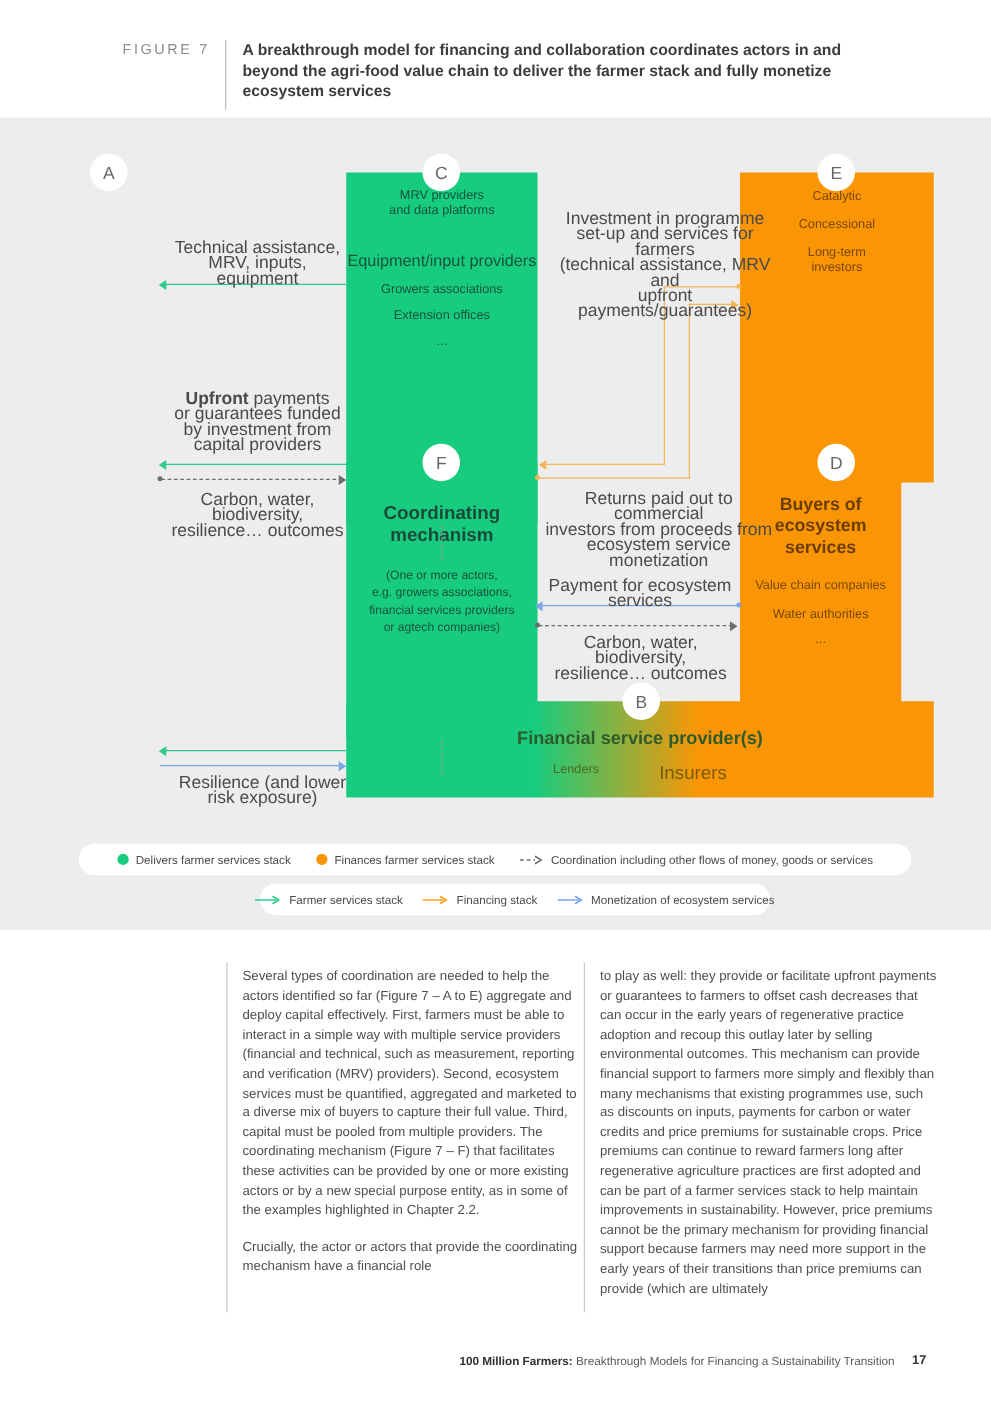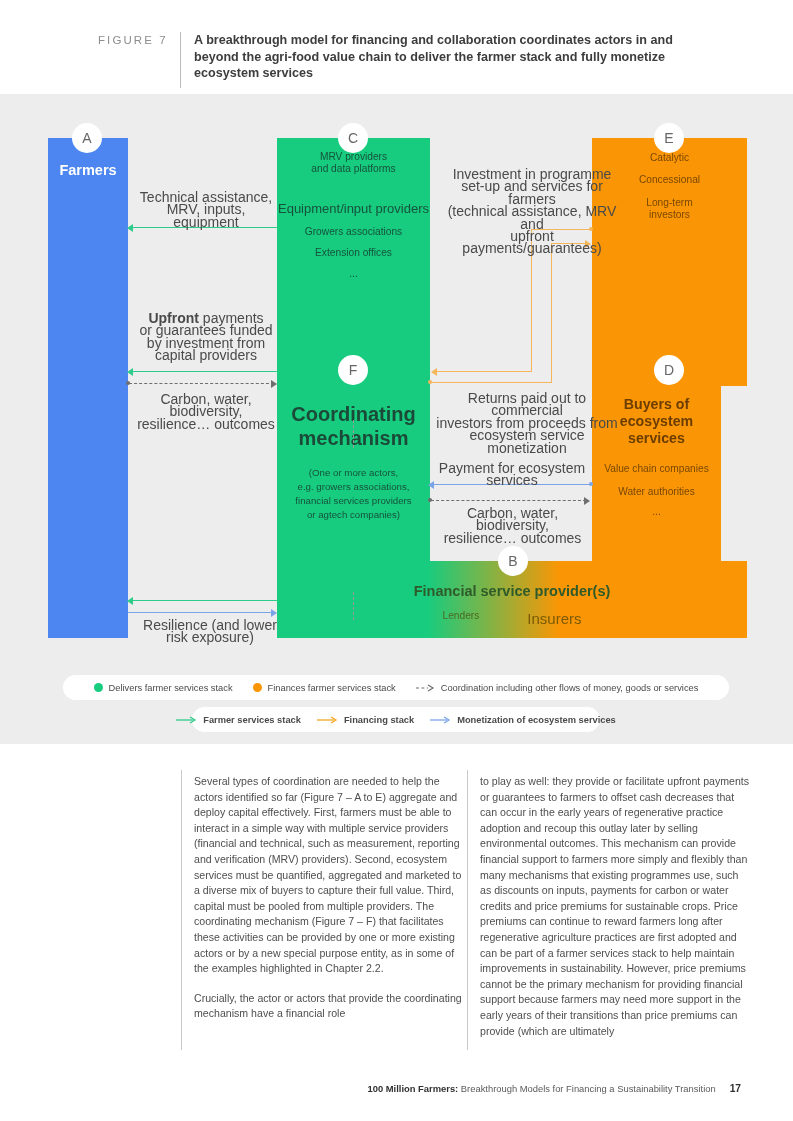--- a/index.html
+++ b/index.html
@@ -132,9 +132,6 @@
 
 <div id="diagram">
 
-  <div class="blk" style="left:48px; top:44px; width:80px; height:500px; background:#4d86f0; justify-content:flex-start;">
-    <div class="blk-title" style="color:#ffffff; font-size:14.5px; margin-top:24px;">Farmers</div>
-  </div>
   <div class="badge" style="left:72px; top:29px;">A</div>
 
   <div class="blk" style="left:277px; top:44px; width:153px; height:282px; background:#17cc7f; justify-content:flex-start;">

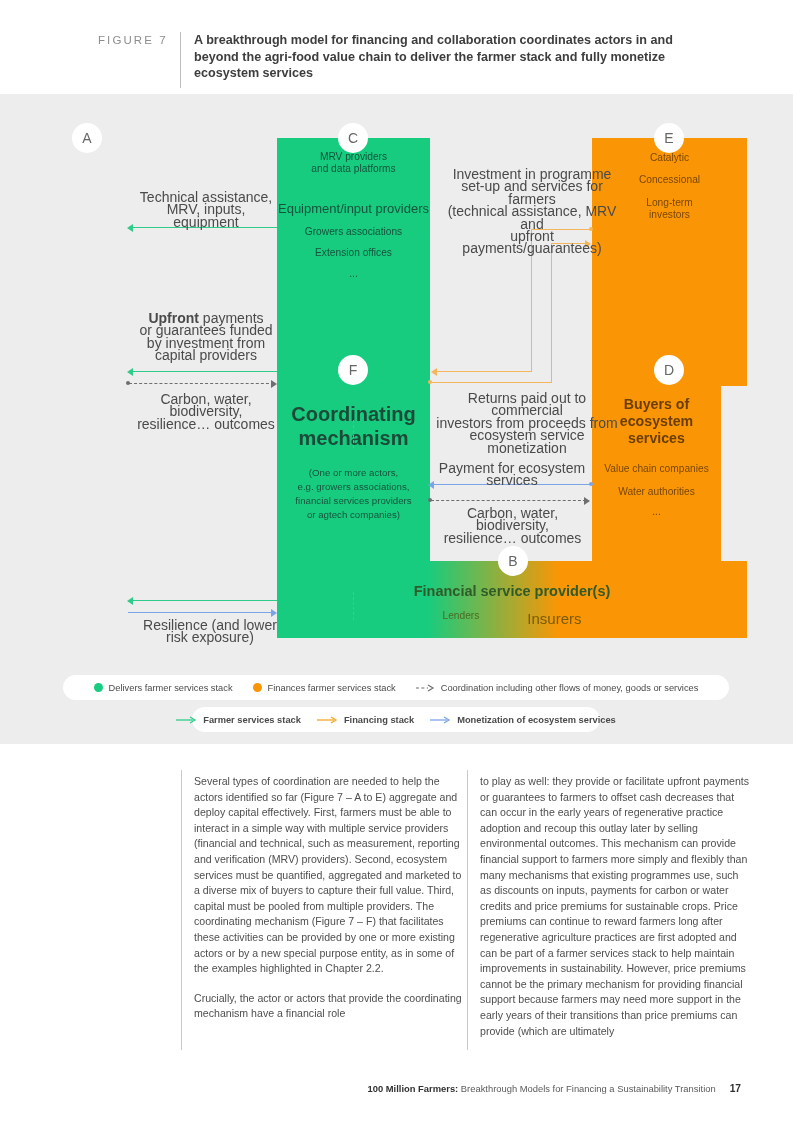--- a/index.html
+++ b/index.html
@@ -153,7 +153,7 @@
   <div class="badge" style="left:654px; top:29px;">E</div>
 
   <div class="blk" style="left:277px; top:276px; width:153px; height:222px; background:#17cc7f; justify-content:flex-start;">
-    <div class="blk-title" style="color:#1b4a38; font-size:20px; margin-top:32px; width:140px;">Coordinating mechanism</div>
+    <div class="blk-title" style="color:#1b4a38; font-size:15px; margin-top:32px; width:140px;">Coordinating mechanism</div>
     <div class="blk-sub" style="color:#16523c; font-size:9.7px; margin-top:16px; white-space:pre-line; line-height:14px;">(One or more actors,
 e.g. growers associations,
 financial services providers

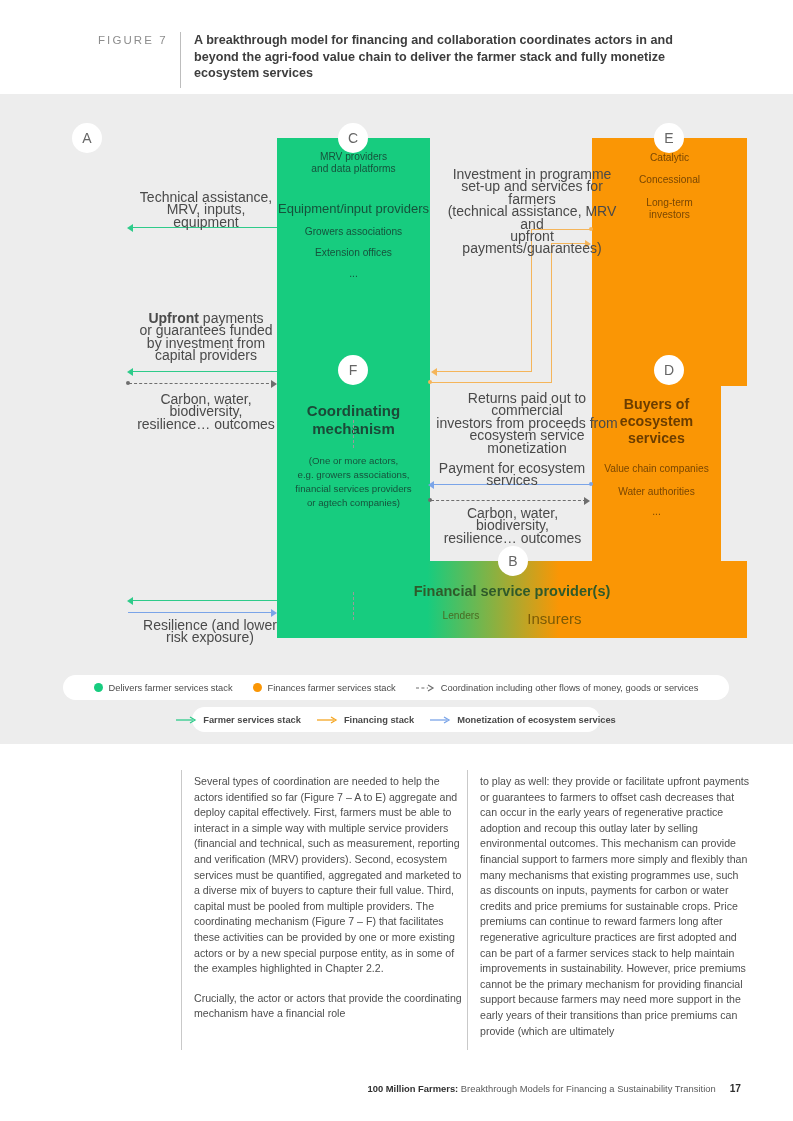--- a/index.html
+++ b/index.html
@@ -260,7 +260,7 @@
     </span>
   </div>
 
-  <div class="legend-pill" style="left:192px; top:613px; width:408px; height:25px; gap:16px;font-weight:bold;">
+  <div class="legend-pill" style="left:208px; top:613px; width:408px; height:25px; gap:16px;">
     <span class="lg-item">
       <svg width="22" height="8" style="margin-right:5px;">
         <line x1="0" y1="4" x2="17" y2="4" stroke="#2ecb8a" stroke-width="1.3"></line>

